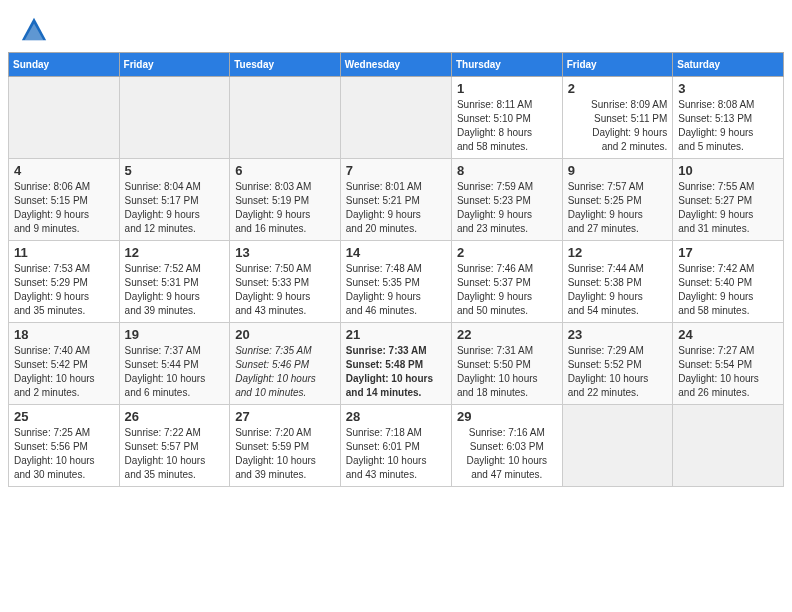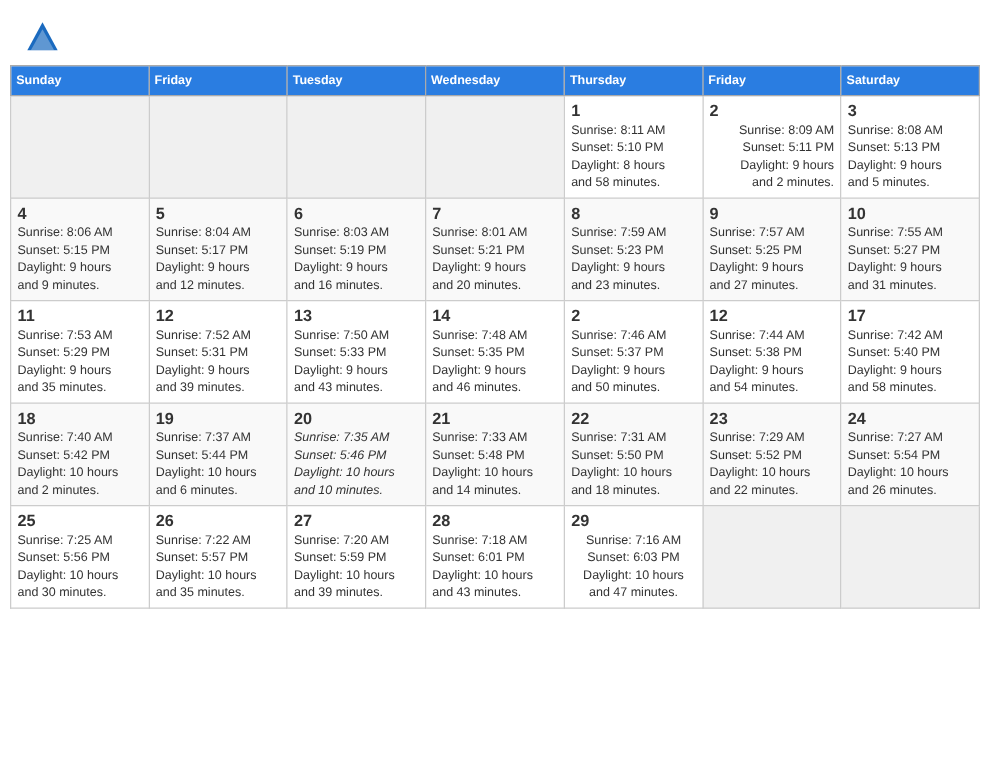--- a/index.html
+++ b/index.html
@@ -284,7 +284,7 @@
           </td>
           <td>
             <span class="day-number">21</span>
-            <div class="day-info" style="white-space: pre-line;">Sunrise: 7:33 AM
+            <div class="day-info" style="white-space: pre-line; font-weight: bold;">Sunrise: 7:33 AM
 Sunset: 5:48 PM
 Daylight: 10 hours
 and 14 minutes.</div>

